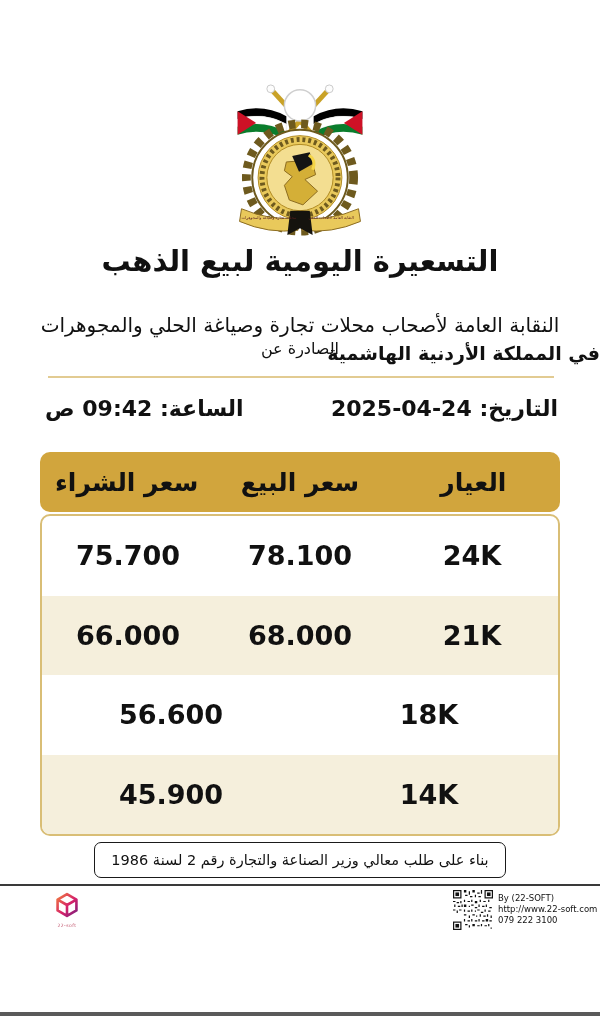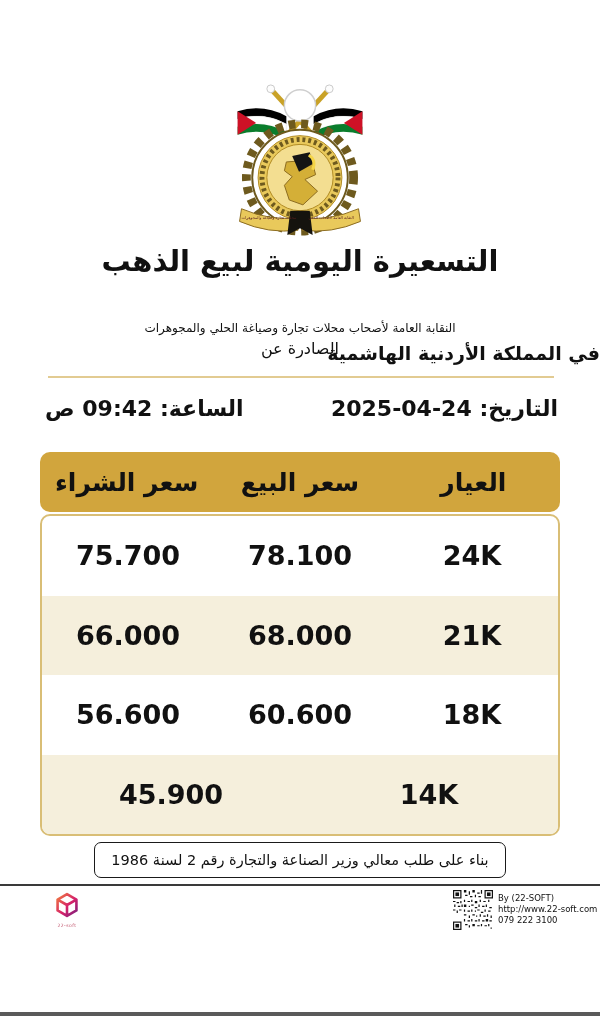--- a/index.html
+++ b/index.html
@@ -13,7 +13,7 @@
   .title{position:absolute;top:244px;left:0;width:100%;text-align:center;
     font-size:29px;font-weight:700;direction:rtl;margin:0;}
   .sub1{position:absolute;top:291px;left:0;width:100%;text-align:center;font-size:16px;direction:rtl;margin-top:48px;}
-  .sub2{position:absolute;top:313px;left:0;width:100%;text-align:center;font-size:12px;direction:rtl;margin-top:8px;}
+  .sub2{position:absolute;top:313px;left:0;width:100%;text-align:center;font-size:20px;direction:rtl;}
   .sub3{position:absolute;top:342px;left:0;width:100%;text-align:right;font-size:19px;font-weight:600;direction:rtl;}
   .hr-tan{position:absolute;top:376px;left:48px;right:46px;height:0;
     border-top:2px solid var(--divider_tan,#E2CB92);}

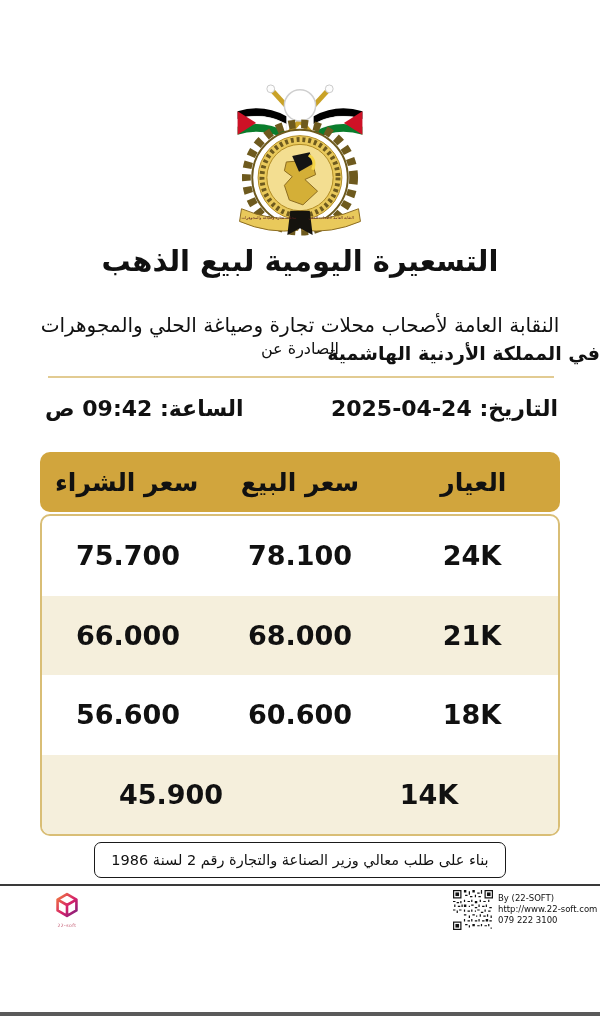--- a/index.html
+++ b/index.html
@@ -127,7 +127,6 @@
     </div>
     <div class="trow">
       <div class="cell">18K</div>
-      <div class="cell">60.600</div>
       <div class="cell">56.600</div>
     </div>
     <div class="trow">

